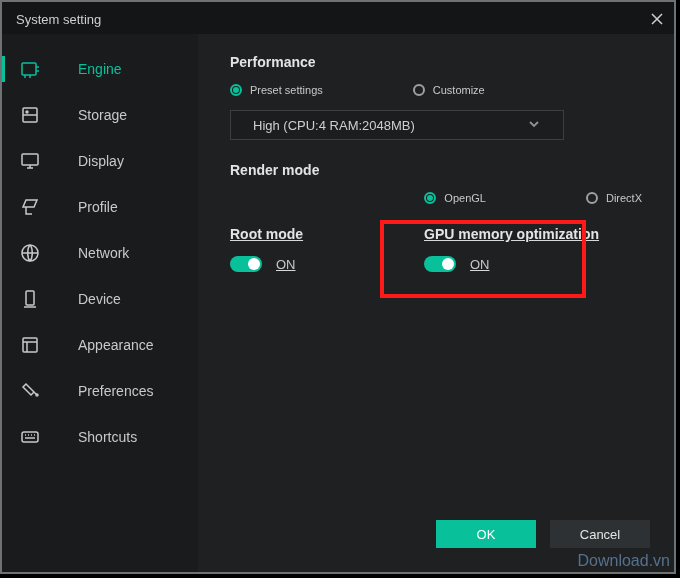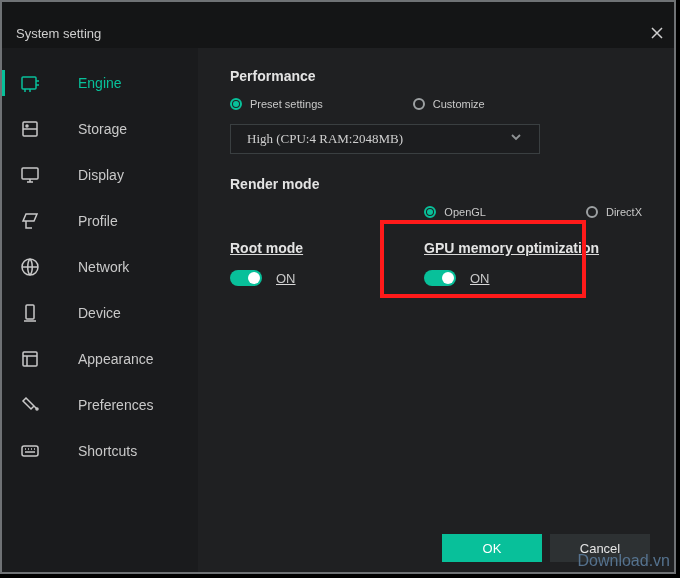--- a/index.html
+++ b/index.html
@@ -34,7 +34,7 @@
     height:30px;
     background:var(--title-bg);
     display:flex;align-items:center;
-    padding:16px 10px 0 14px;
+    padding:2px 10px 0 14px;
     font-size:13px;
     color:#cfcfcf;
     flex:0 0 auto;

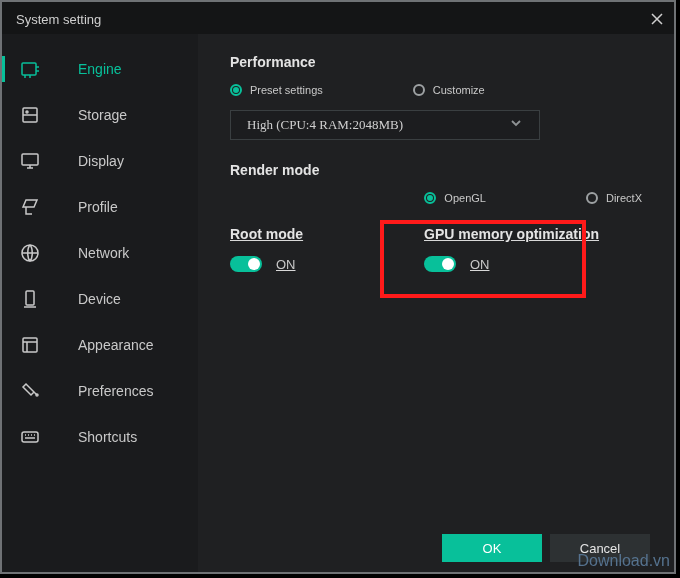--- a/index.html
+++ b/index.html
@@ -84,14 +84,13 @@
     content:"";display:block;width:6px;height:6px;border-radius:50%;background:var(--accent);
   }
   .select{
-    height:30px;width:310px;
+    height:30px;width:334px;
     border:1px solid var(--select-border);
     background:var(--select-bg);
     display:flex;align-items:center;
-    padding:0 16px;box-sizing:border-box;
+    padding:0 22px;box-sizing:border-box;
     cursor:pointer;color:#cfcfcf;font-size:13px;
     justify-content:space-between;
-    font-family:Liberation Serif, serif;
   }
   .select .chev svg{stroke:#8f9395;width:14px;height:14px;stroke-width:1.8;fill:none;}
   .two-col{display:flex;gap:54px;align-items:flex-start;text-decoration:underline;}

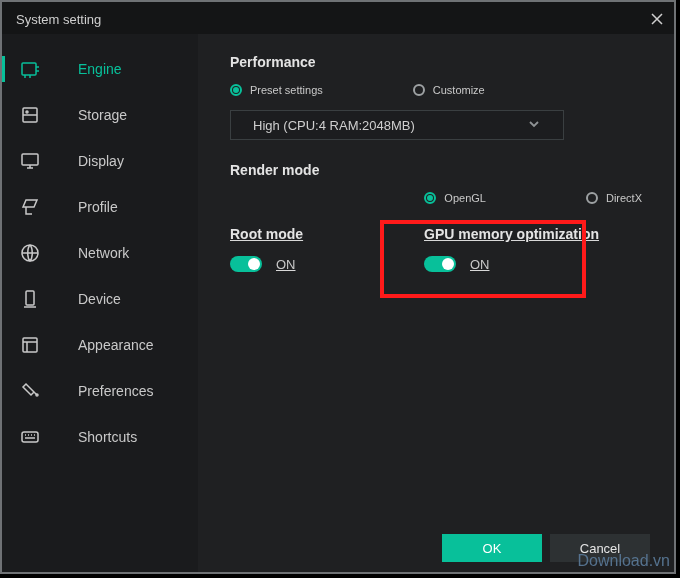--- a/index.html
+++ b/index.html
@@ -111,7 +111,7 @@
     pointer-events:none;
   }
   .footer{
-    position:absolute;right:24px;bottom:10px;display:flex;gap:8px;
+    position:absolute;right:24px;bottom:24px;display:flex;gap:14px;
   }
   .btn{
     width:100px;height:28px;display:flex;align-items:center;justify-content:center;

